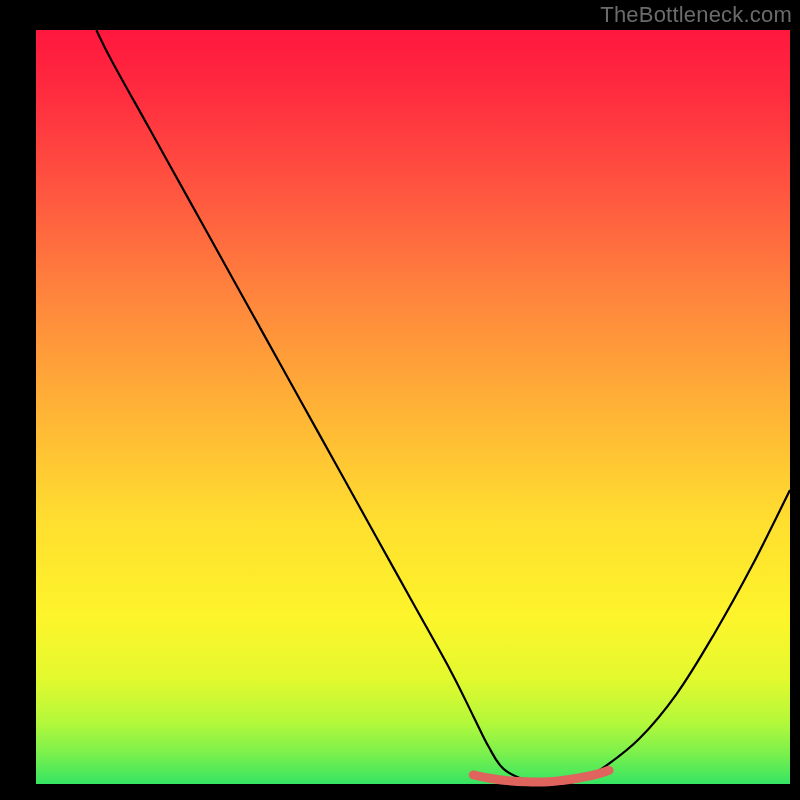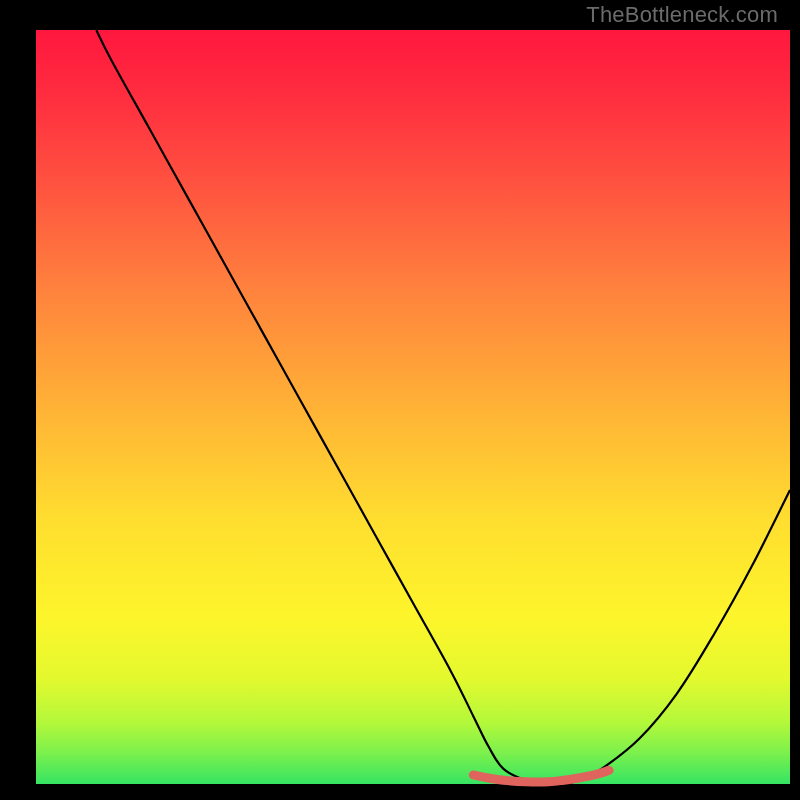--- a/index.html
+++ b/index.html
@@ -20,7 +20,7 @@
   .watermark {
     position: absolute;
     top: 2px;
-    right: 22px;
+    right: 8px;
     color: #6b6b6b;
     font-size: 22px;
     font-weight: 500;

